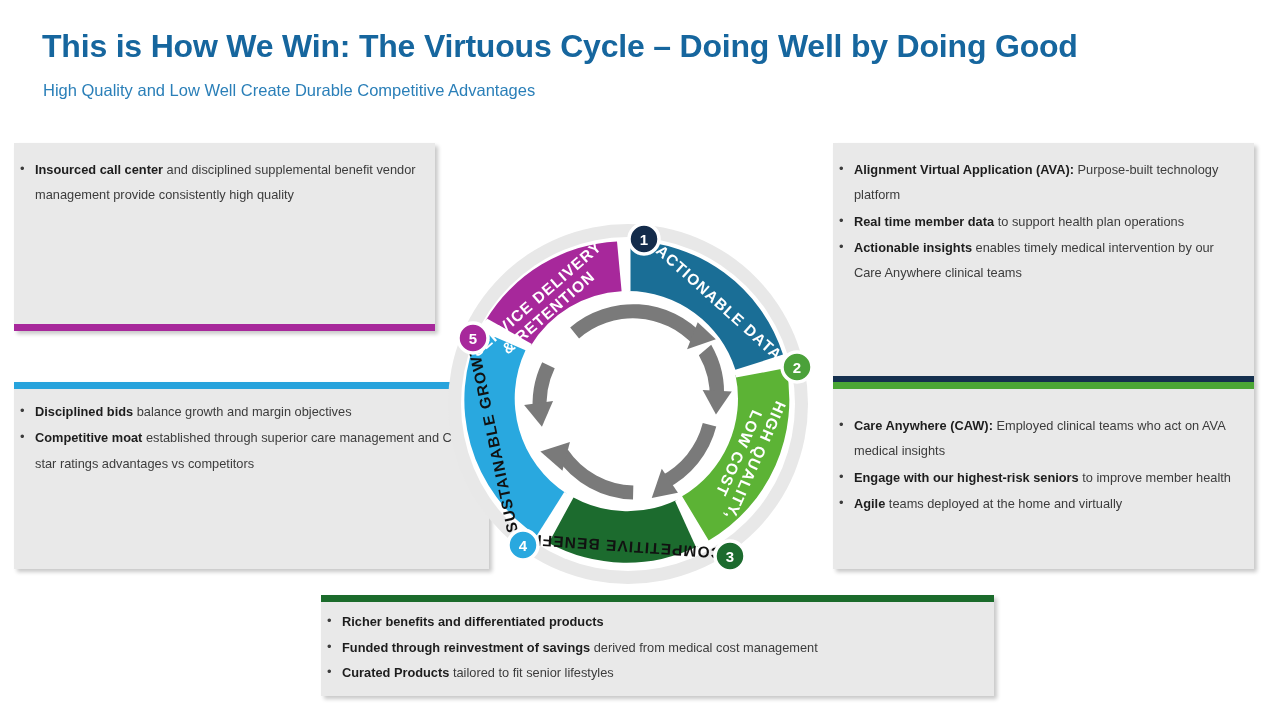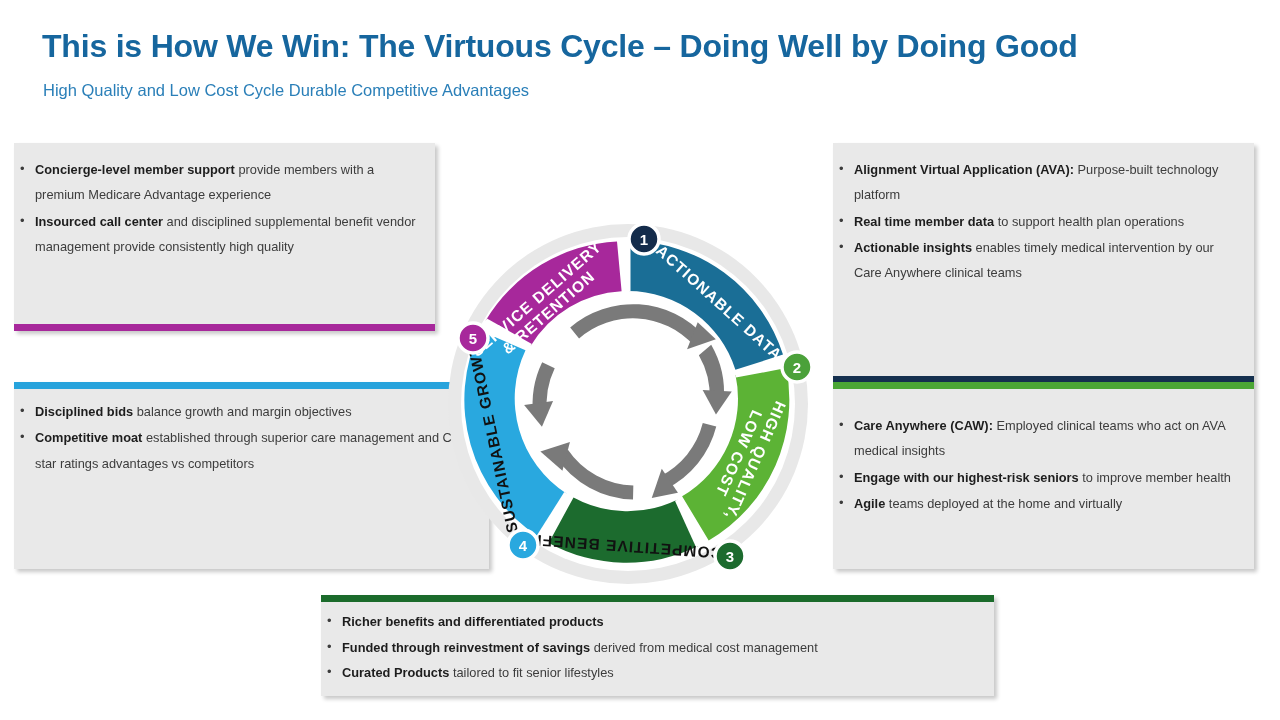--- a/index.html
+++ b/index.html
@@ -66,7 +66,7 @@
 <body>
 
 <div id="page-title" style="color: rgb(22, 102, 158);">This is How We Win: The Virtuous Cycle – Doing Well by Doing Good</div>
-<div id="page-subtitle" style="color: rgb(42, 127, 184);">High Quality and Low Cost Cycle Durable Competitive Advantages</div>
+<div id="page-subtitle" style="color: rgb(42, 127, 184);">High Quality and Low Well Create Durable Competitive Advantages</div>
 
 <div class="callout" id="box-tl">
   <div class="bar bottom" style="background: rgb(167, 40, 155);"></div>

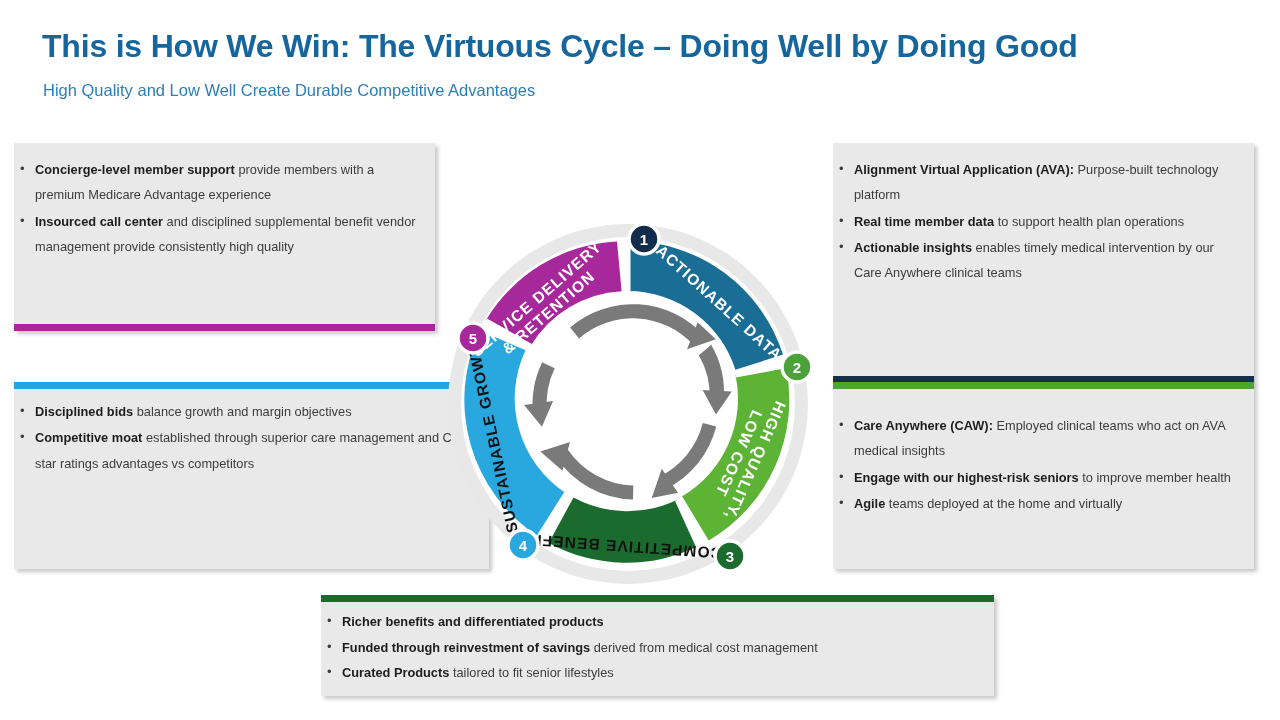--- a/index.html
+++ b/index.html
@@ -71,7 +71,6 @@
 <div class="callout" id="box-tl">
   <div class="bar bottom" style="background: rgb(167, 40, 155);"></div>
   <ul class="bullets">
-      <li><b>Concierge-level member support</b><span> provide members with a premium Medicare Advantage experience</span></li>
       <li><b>Insourced call center</b><span> and disciplined supplemental benefit vendor management provide consistently high quality</span></li>
     </ul>
 </div>

